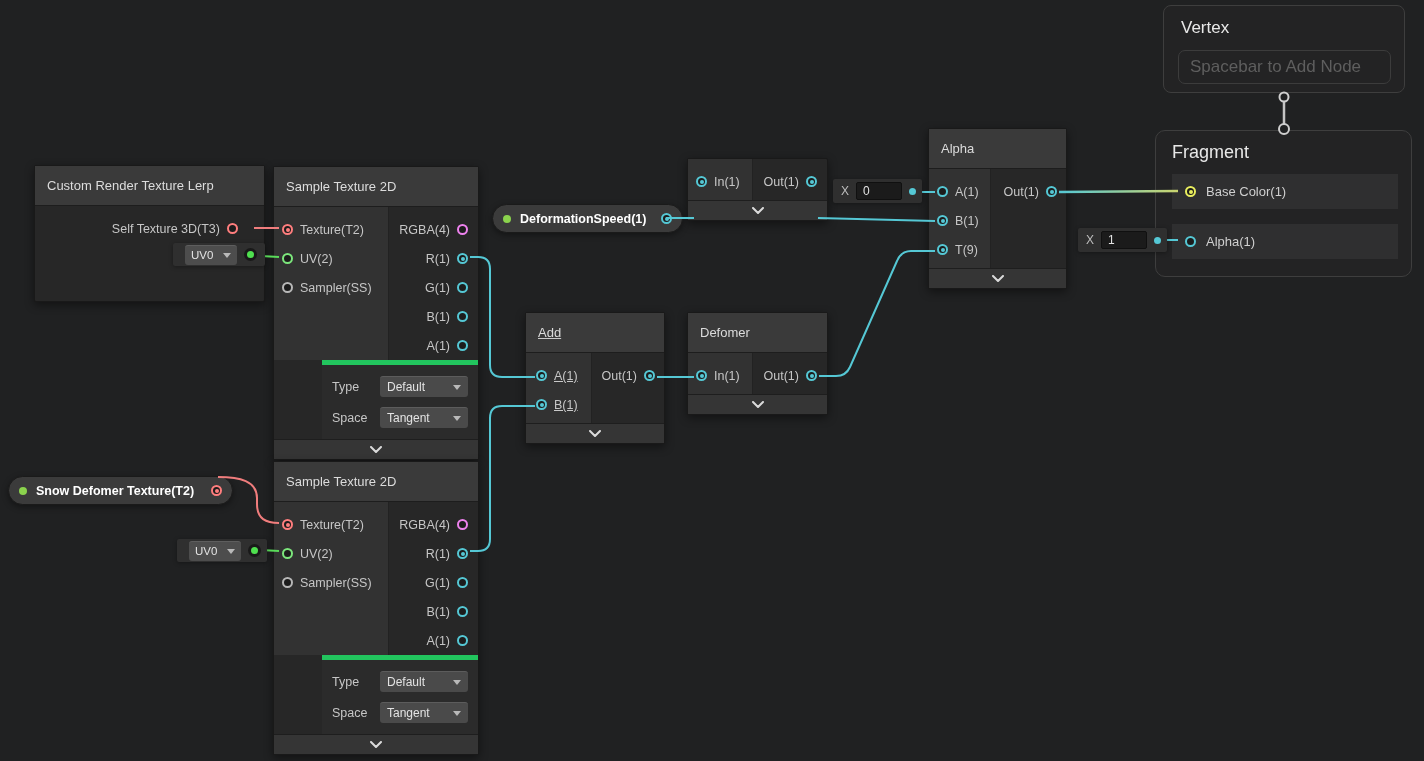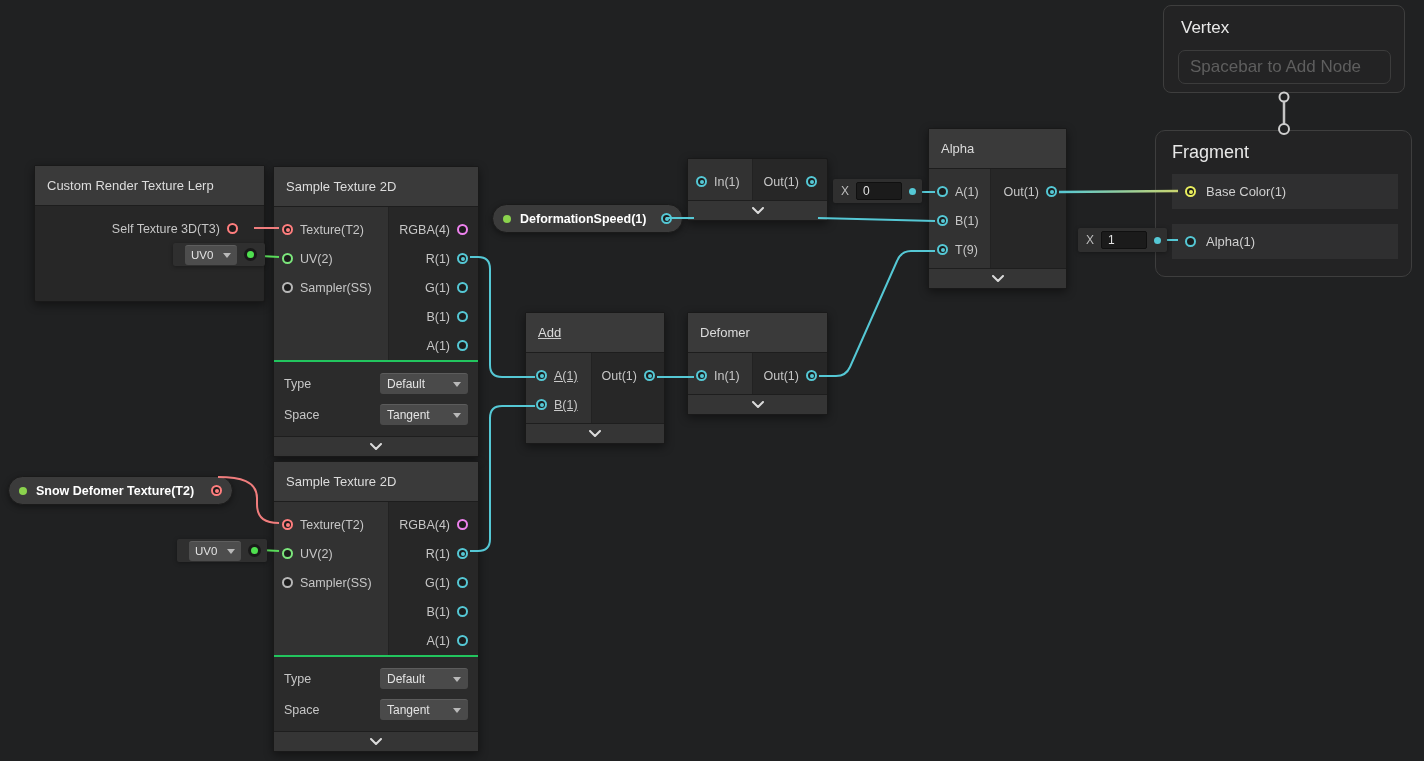--- a/index.html
+++ b/index.html
@@ -21,7 +21,7 @@
   .pt{position:relative;width:11px;height:11px;border-radius:50%;border:2px solid var(--c);
       background:#1c1c1c;flex:none;}
   .pt.f::after{content:"";position:absolute;inset:1.5px;border-radius:50%;background:var(--c);}
-  .controls{border-top:2px solid #22c55e;background:#2b2b2b;padding:6px 10px;}
+  .controls{border-top:5px solid #22c55e;background:#2b2b2b;padding:6px 10px;margin-left:48px;}
   .crow{height:31px;display:flex;align-items:center;justify-content:space-between;font-size:12.5px;color:#c6c6c6;}
   .dd{width:88px;height:21px;background:#4a4a4a;border-radius:3px;border-top:1px solid #5c5c5c;
       display:flex;align-items:center;justify-content:space-between;padding:0 7px;

